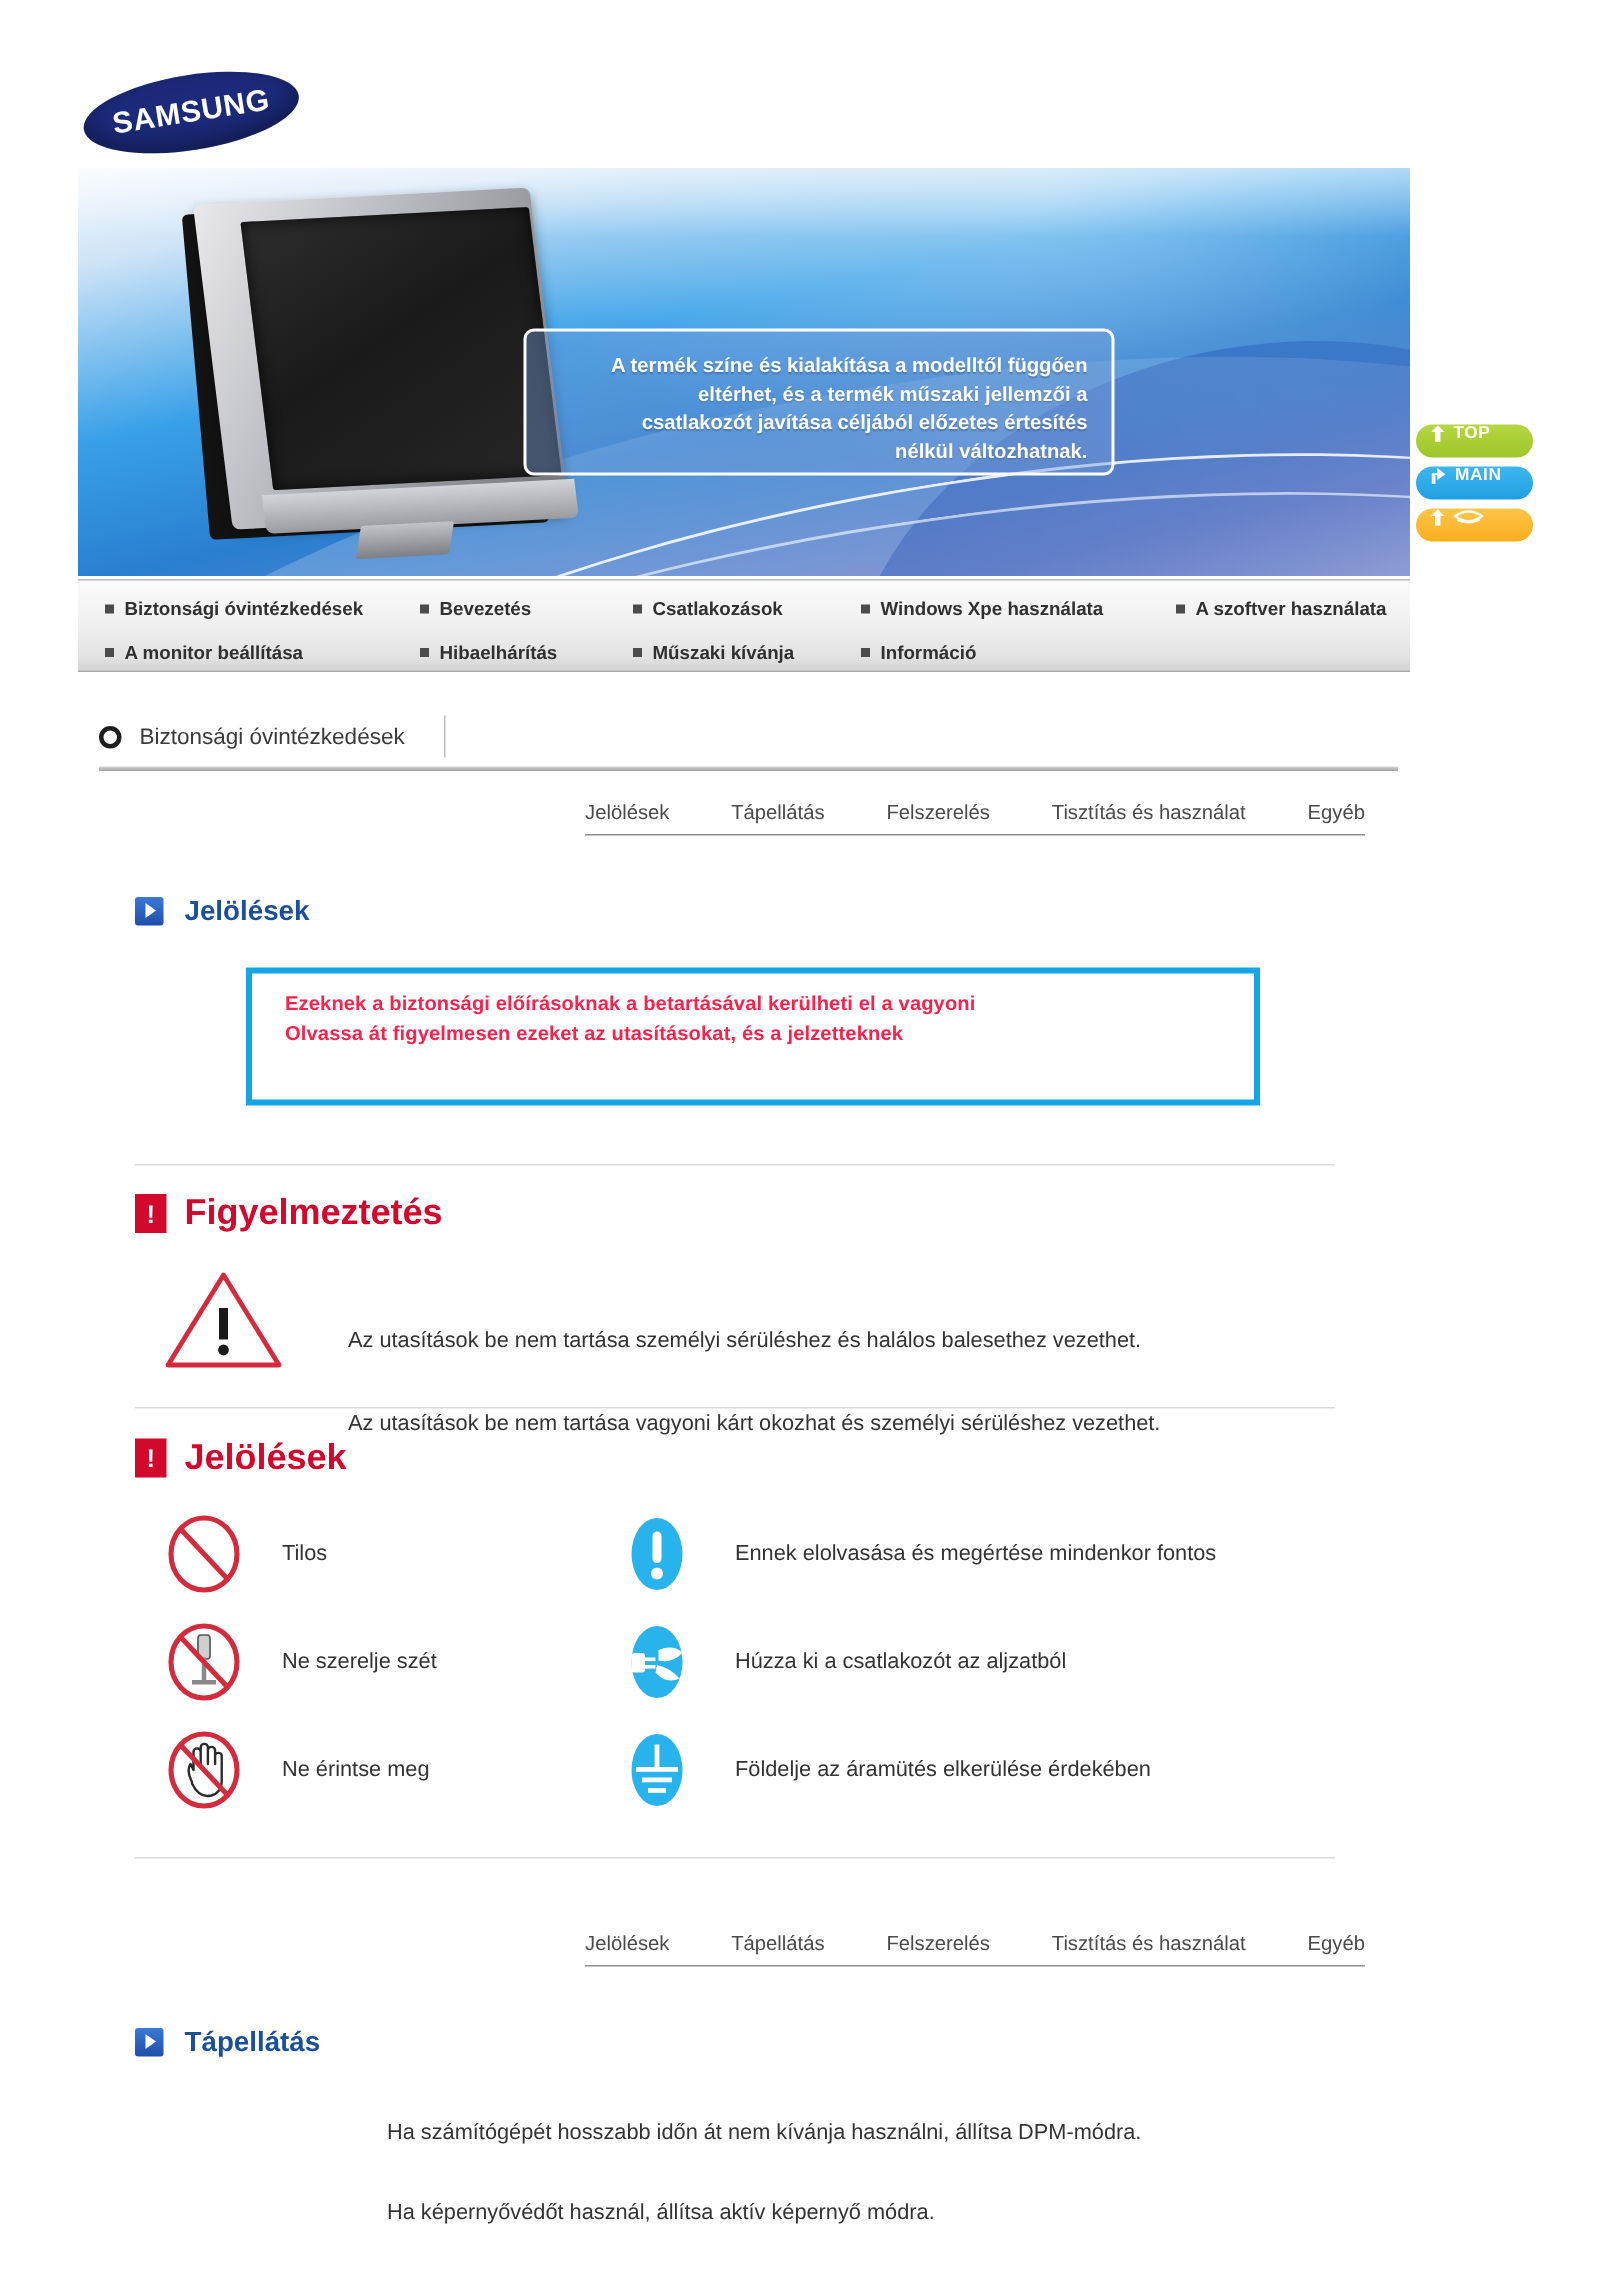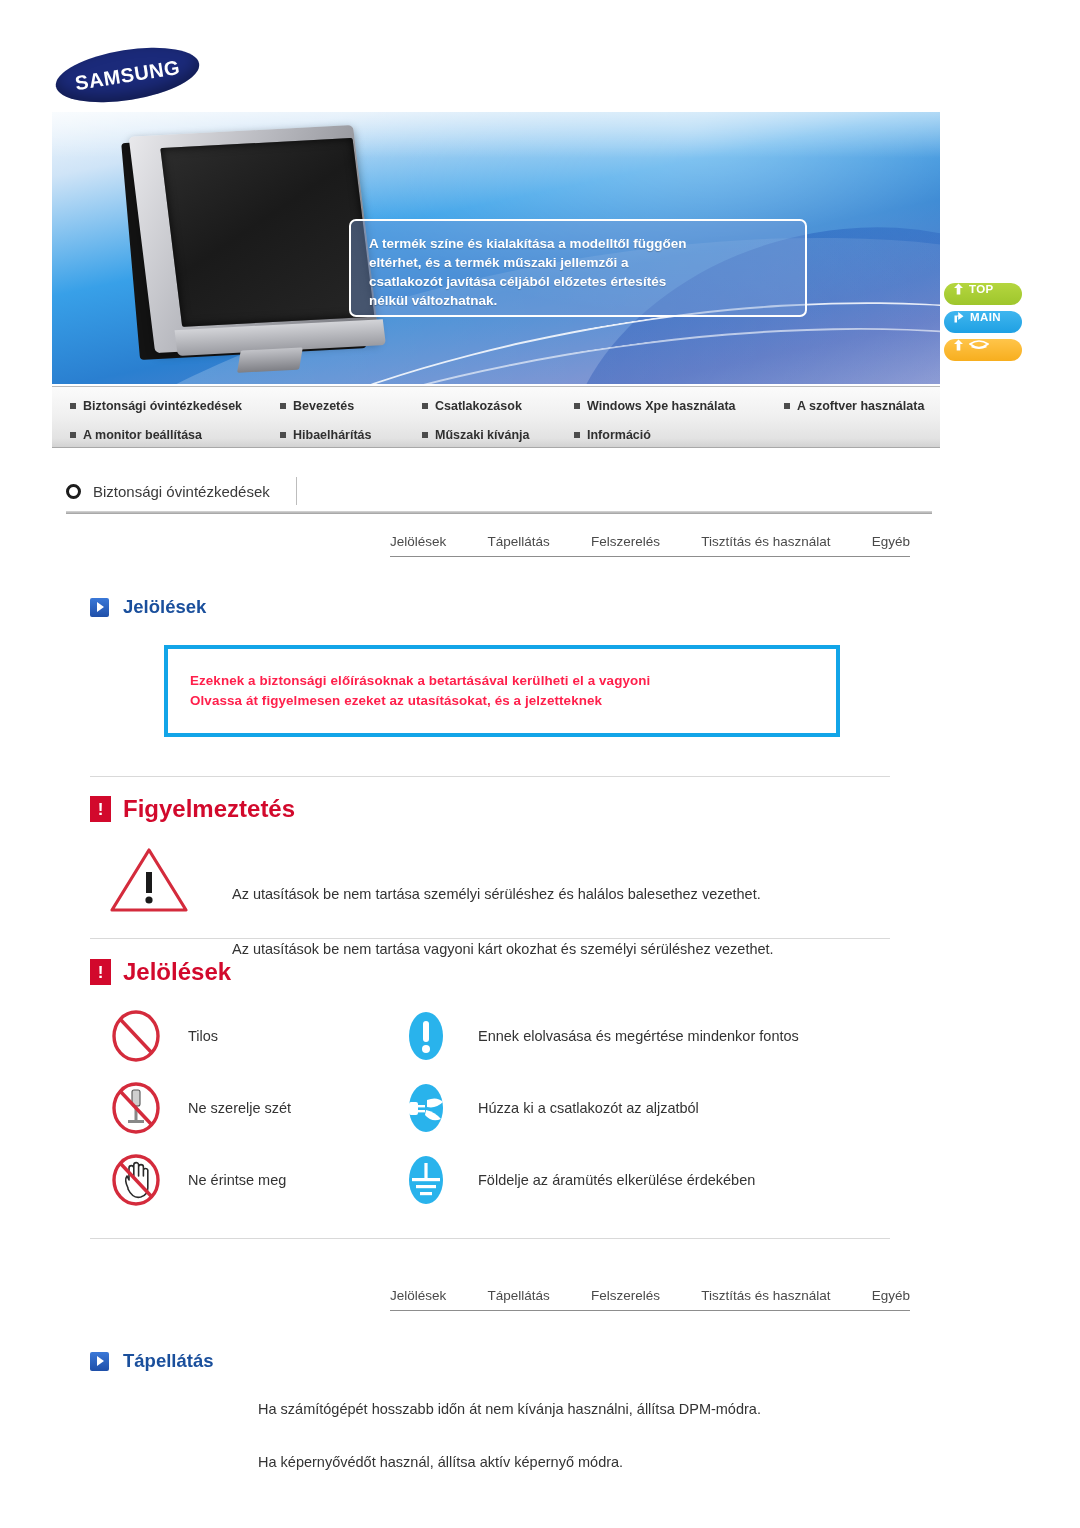--- a/index.html
+++ b/index.html
@@ -167,13 +167,14 @@
     position: absolute;
     left: 297px;
     top: 107px;
-    width: 458px;
+    width: 394px;
     height: 98px;
     border: 2px solid #ffffff;
     border-radius: 7px;
     background: rgba(118,156,214,0.42);
     box-sizing: border-box;
     padding: 13px 16px 10px 18px;
+    text-align: right;
   }
   .banner-note p {
     margin: 0;

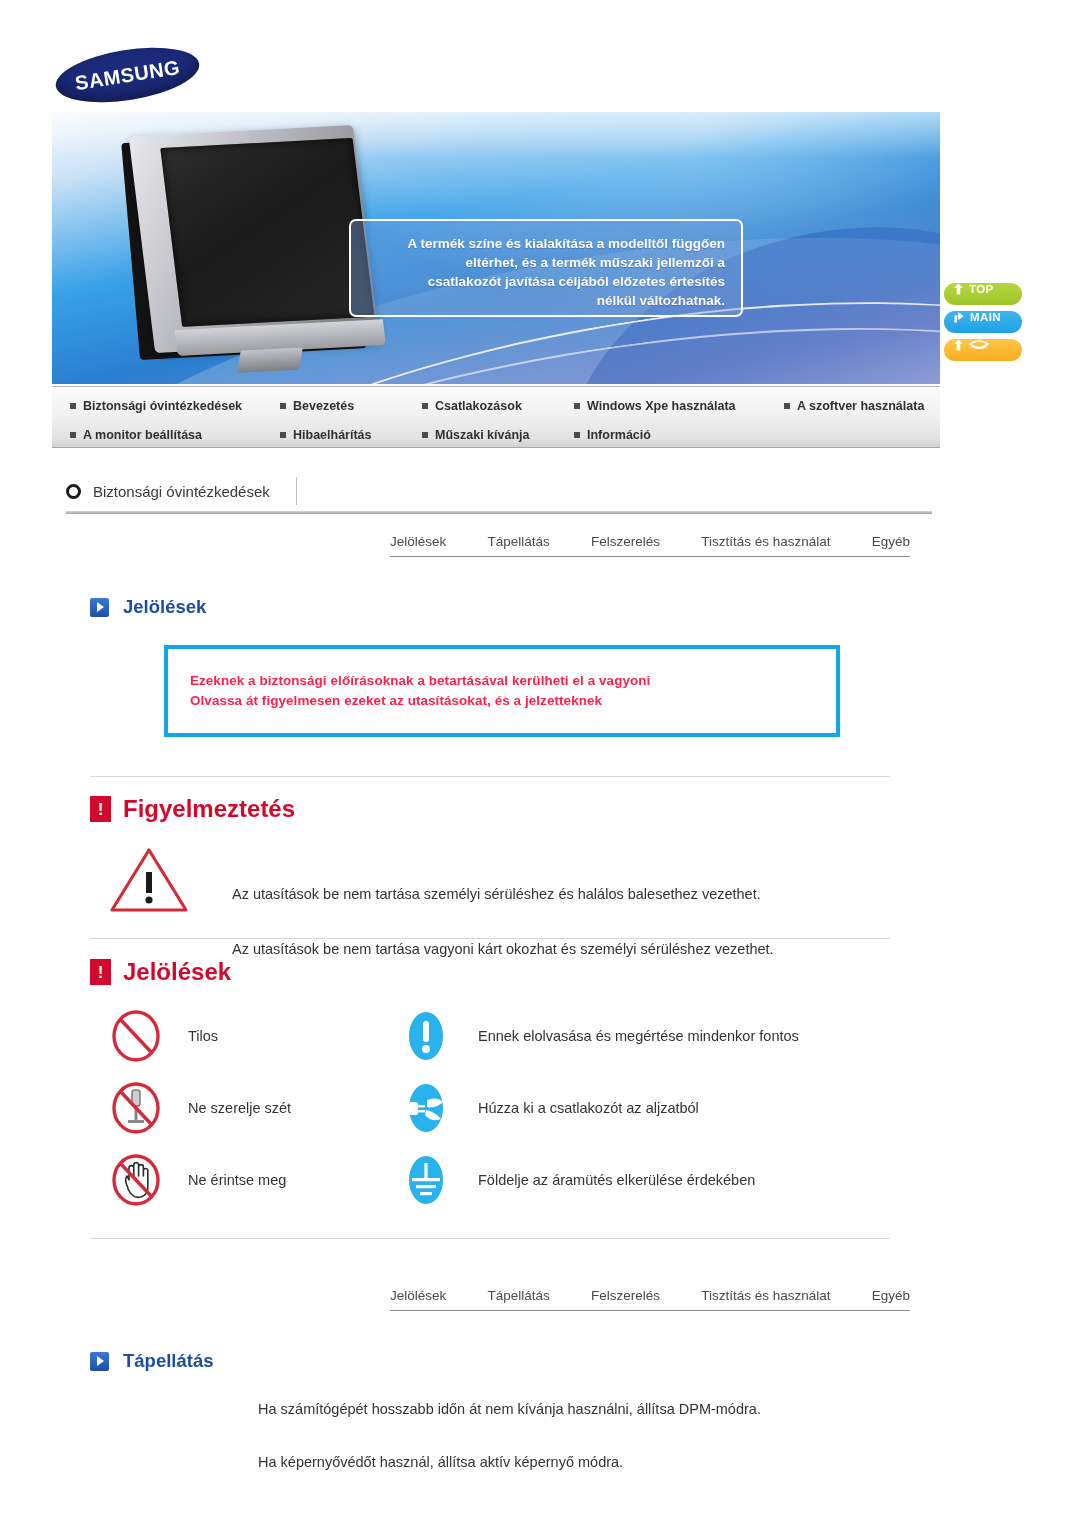--- a/index.html
+++ b/index.html
@@ -340,7 +340,7 @@
     border: 4px solid #12a5e8;
     background: #ffffff;
     box-sizing: border-box;
-    padding: 22px 14px 0 22px;
+    padding: 10px 14px 0 22px;
   }
   .notice p {
     margin: 0;

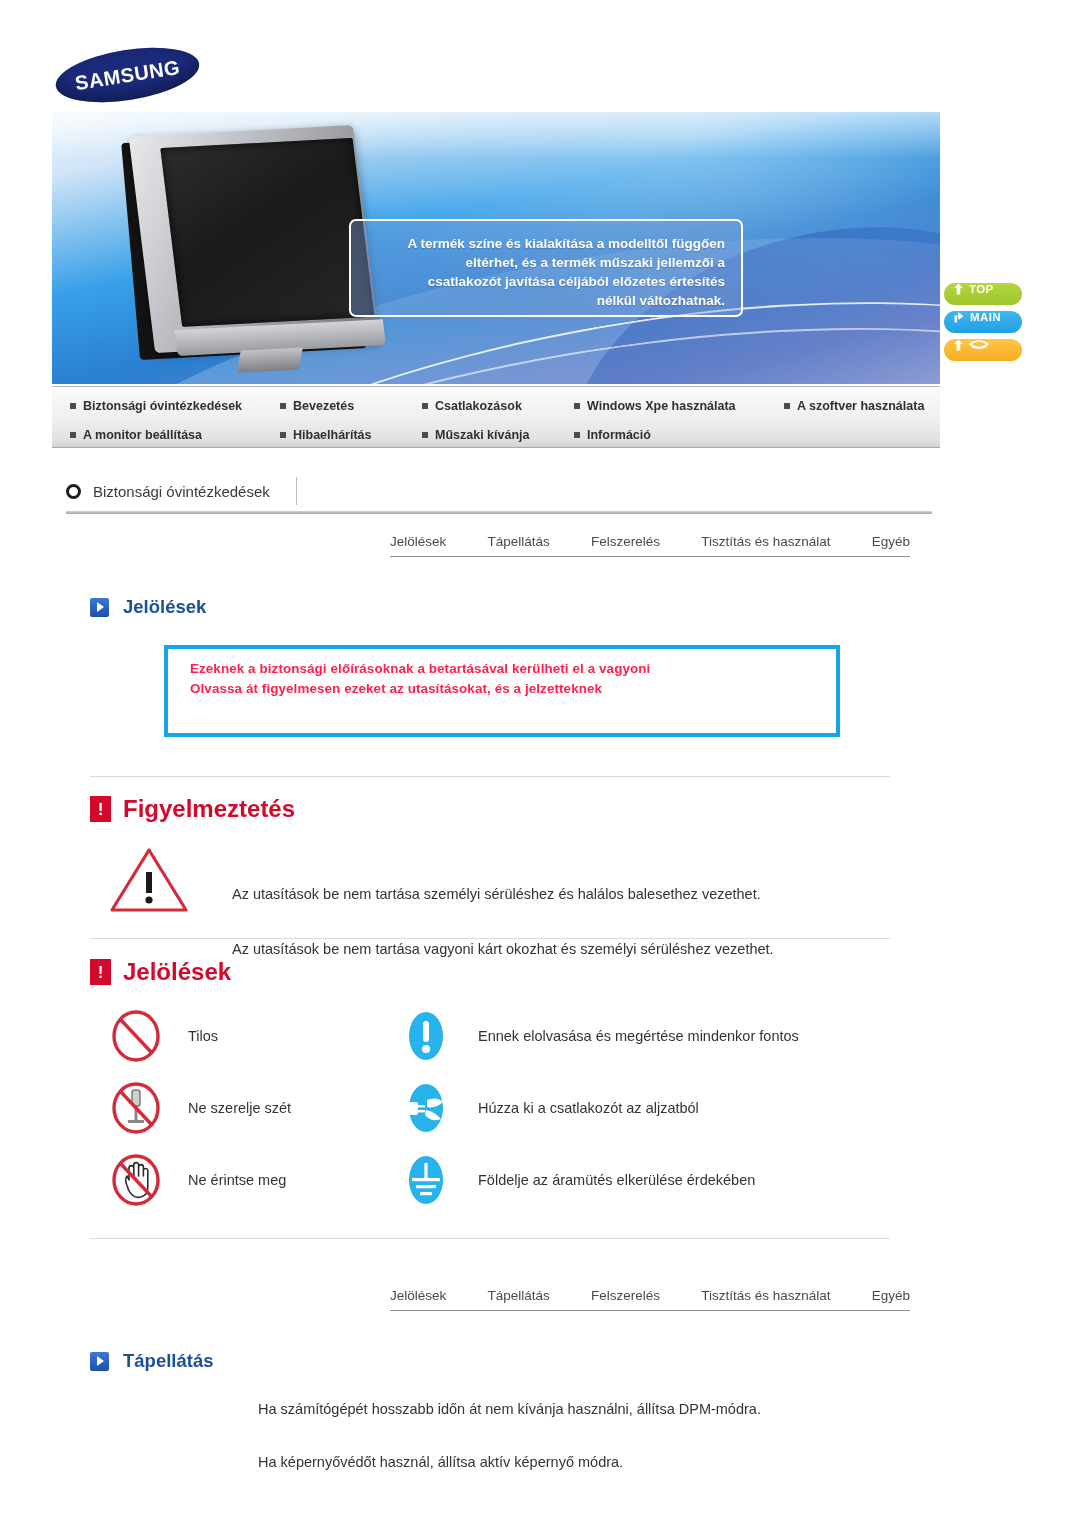--- a/index.html
+++ b/index.html
@@ -416,6 +416,7 @@
     display: flex;
     align-items: center;
     height: 72px;
+    gap: 12px;
   }
   .legend-cell {
     display: flex;

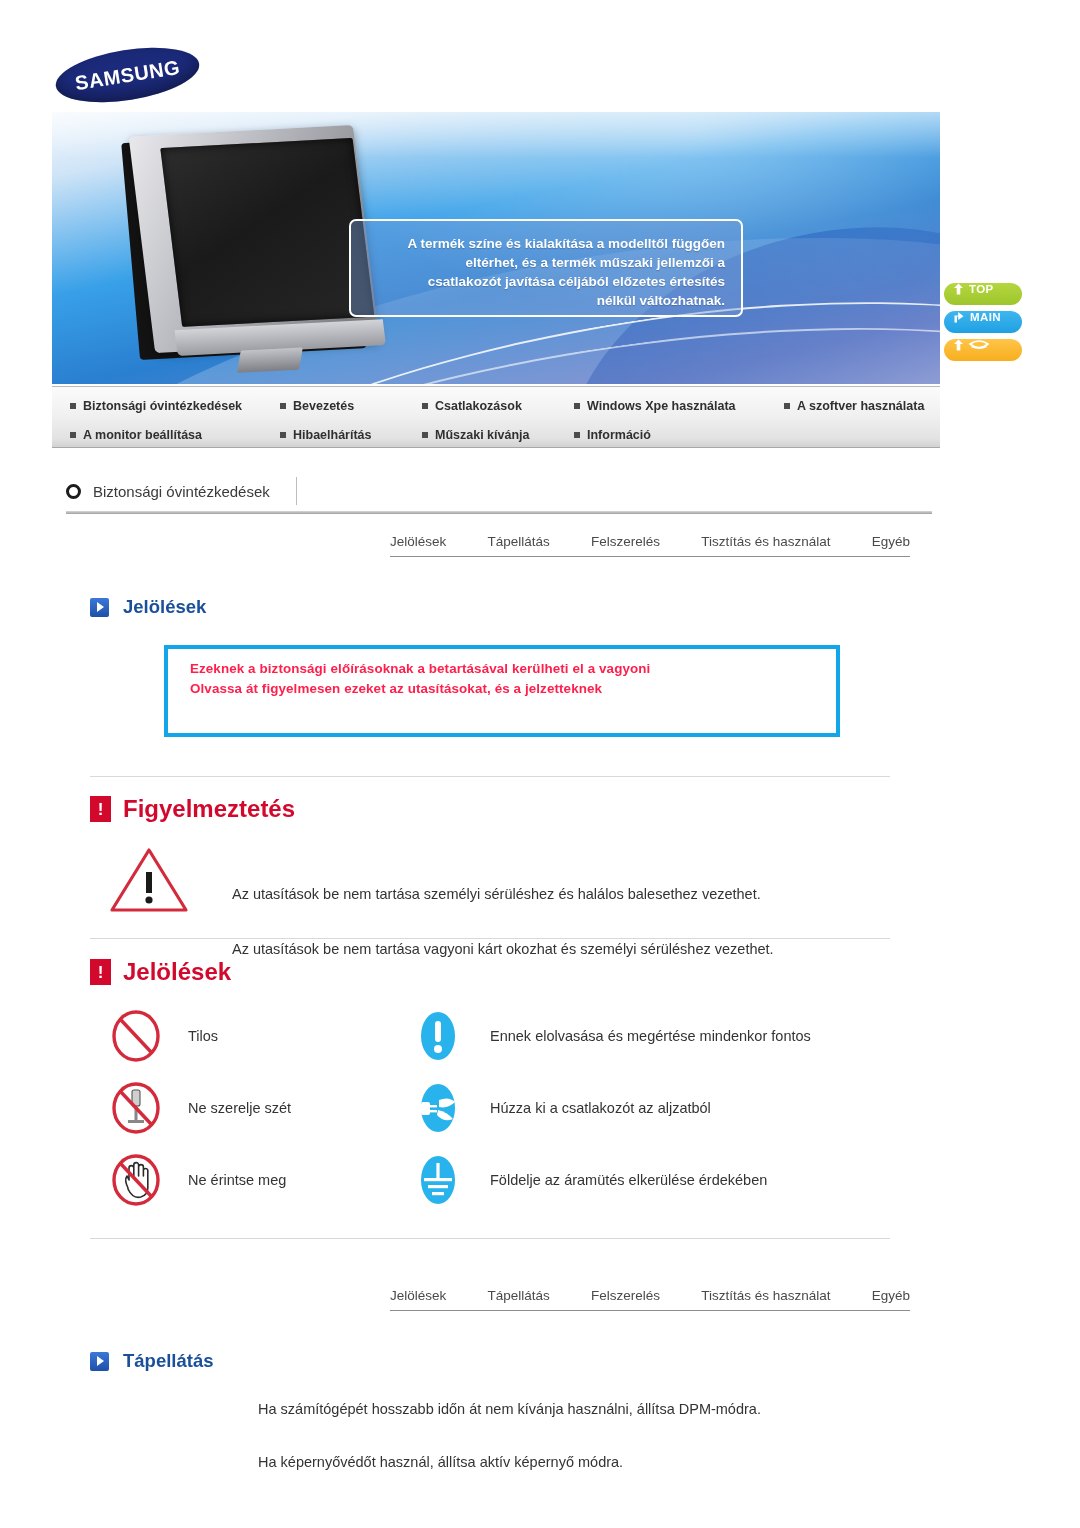--- a/index.html
+++ b/index.html
@@ -440,6 +440,7 @@
     position: absolute;
     left: 258px;
     width: 700px;
+    margin-top: 13px;
   }
   .body-lines p {
     margin: 0 0 34px 0;

